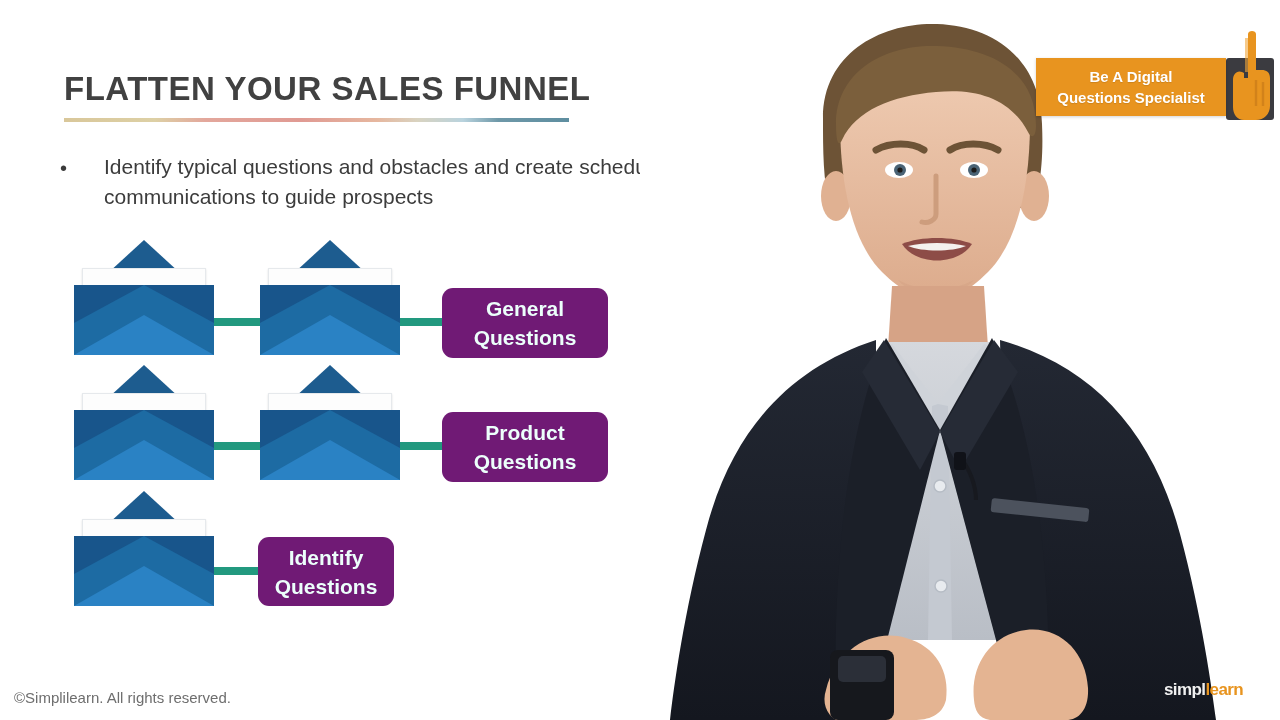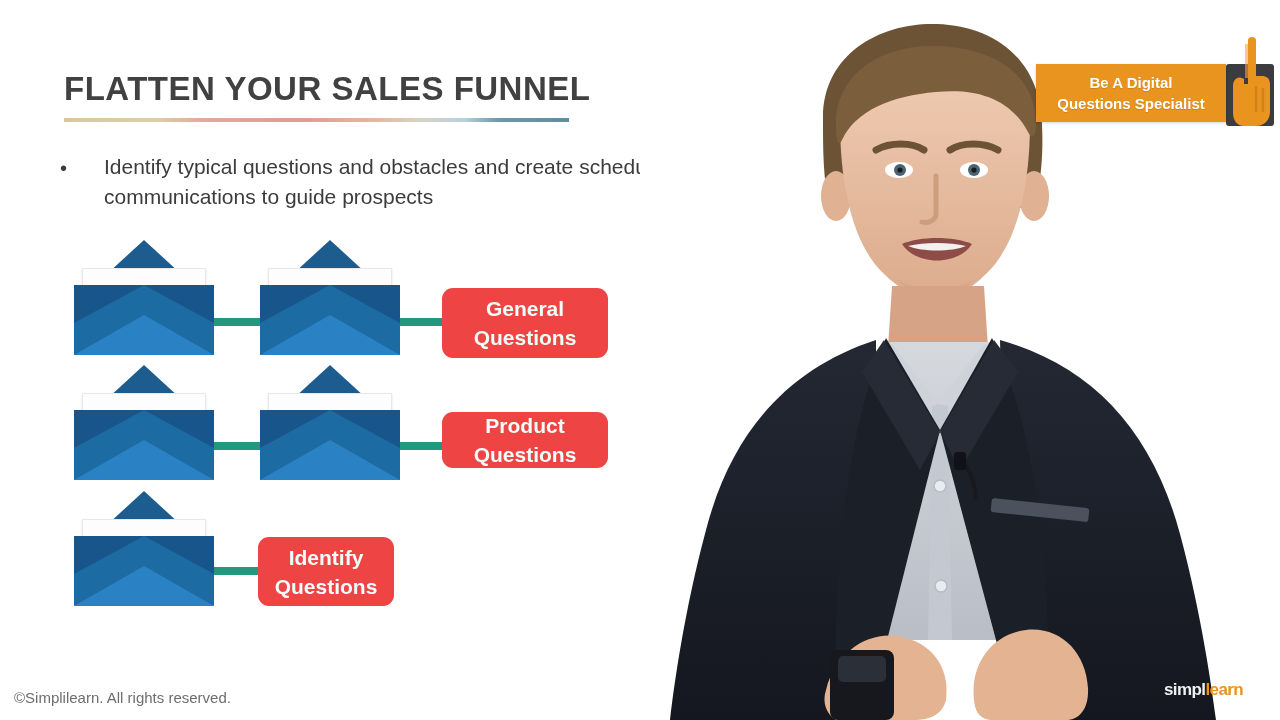--- a/index.html
+++ b/index.html
@@ -127,7 +127,7 @@
 
   
   #cta-badge {
-    position:absolute; left:1036px; top:36px;
+    position:absolute; left:1036px; top:30px;
     width:220px; height:100px;
   }
   #cta-bar {

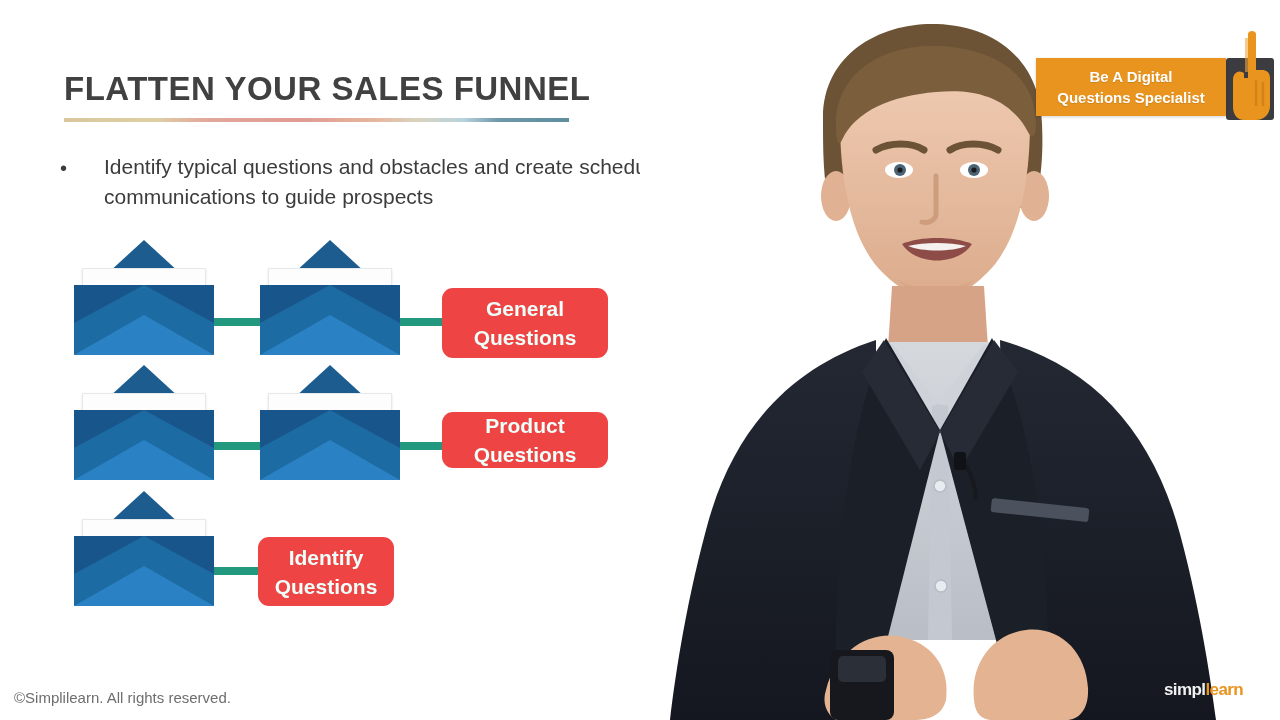--- a/index.html
+++ b/index.html
@@ -105,7 +105,7 @@
 
   .qbox {
     position:absolute;
-    background:#ef4444;
+    background:#701a75;
     border-radius:11px;
     display:flex; flex-direction:column;
     align-items:center; justify-content:center;

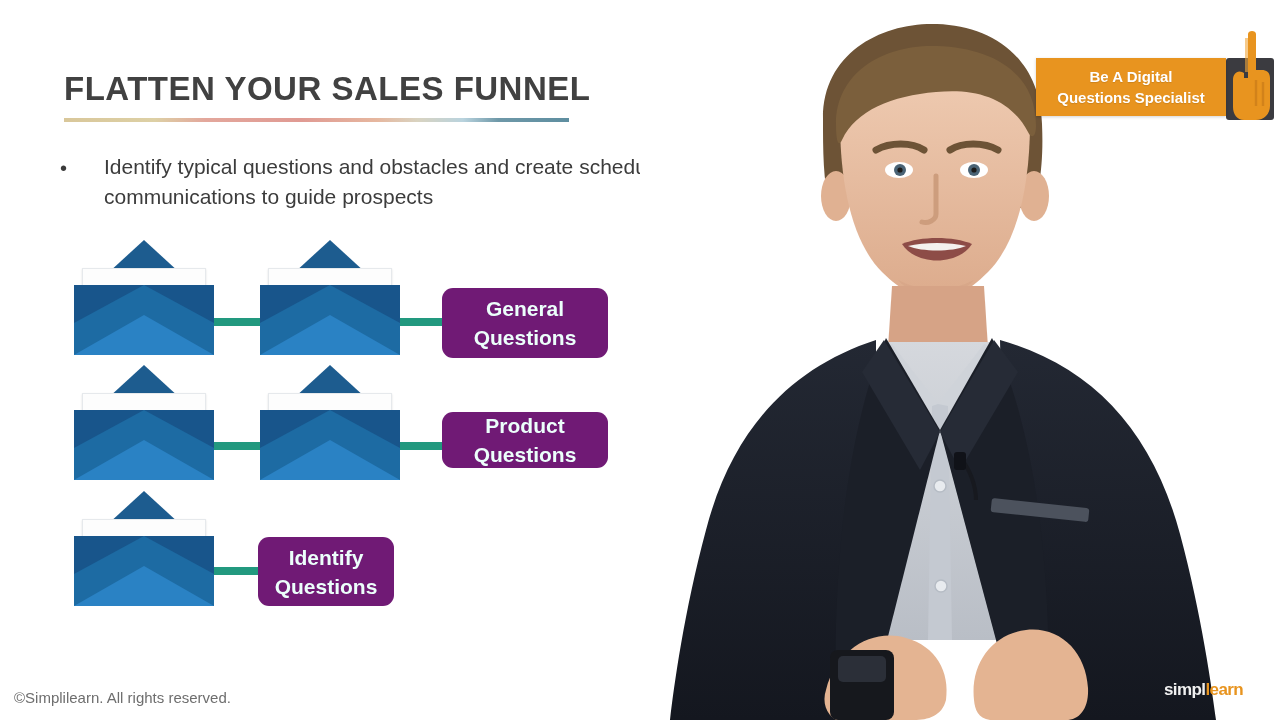--- a/index.html
+++ b/index.html
@@ -234,7 +234,7 @@
       <div class="env-body"></div>
     </div>
 
-    <div class="qbox" style="left:442px; top:412px; width:166px; height:56px;">
+    <div class="qbox" style="left:442px; top:412px; width:166px; height:70px;">
       <div>Product</div>
       <div>Questions</div>
     </div>

